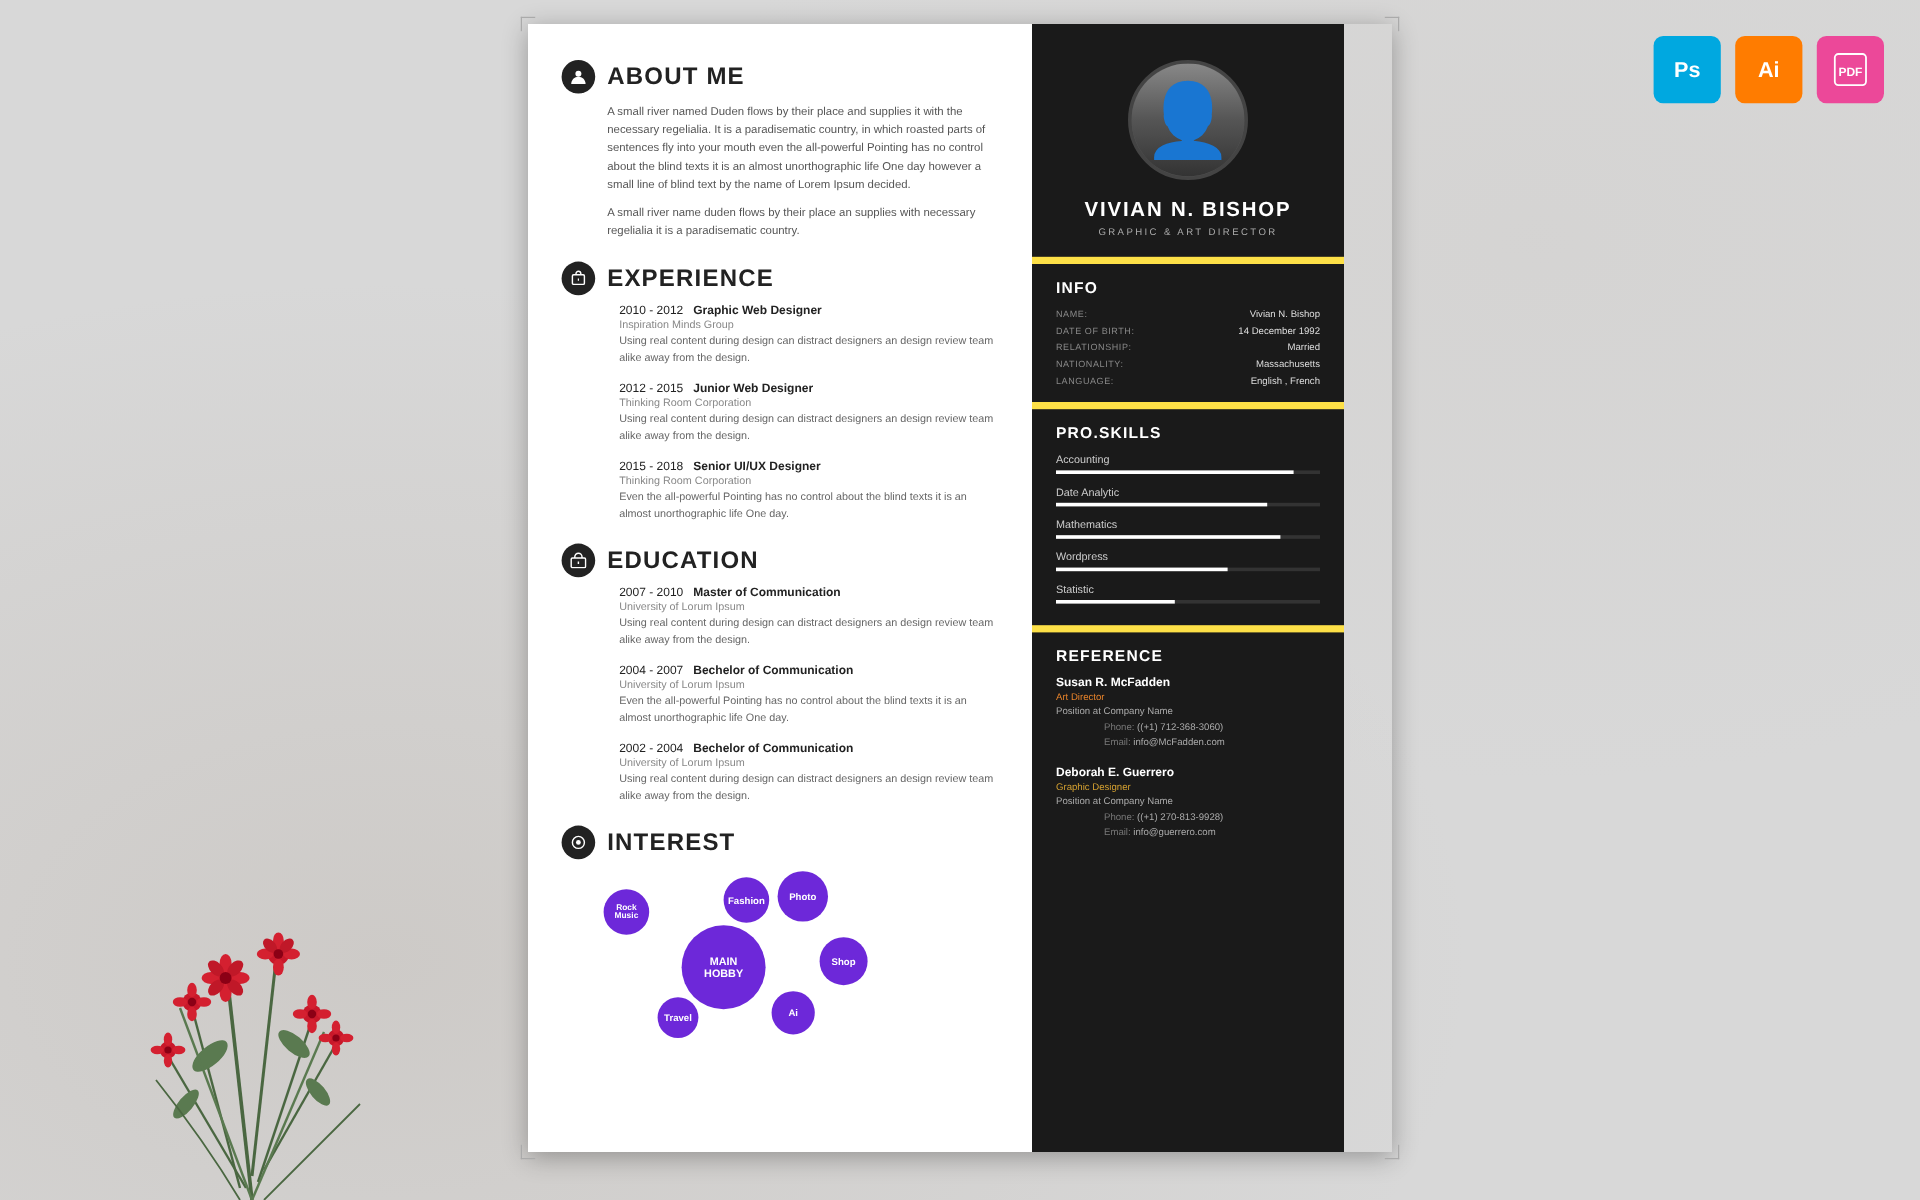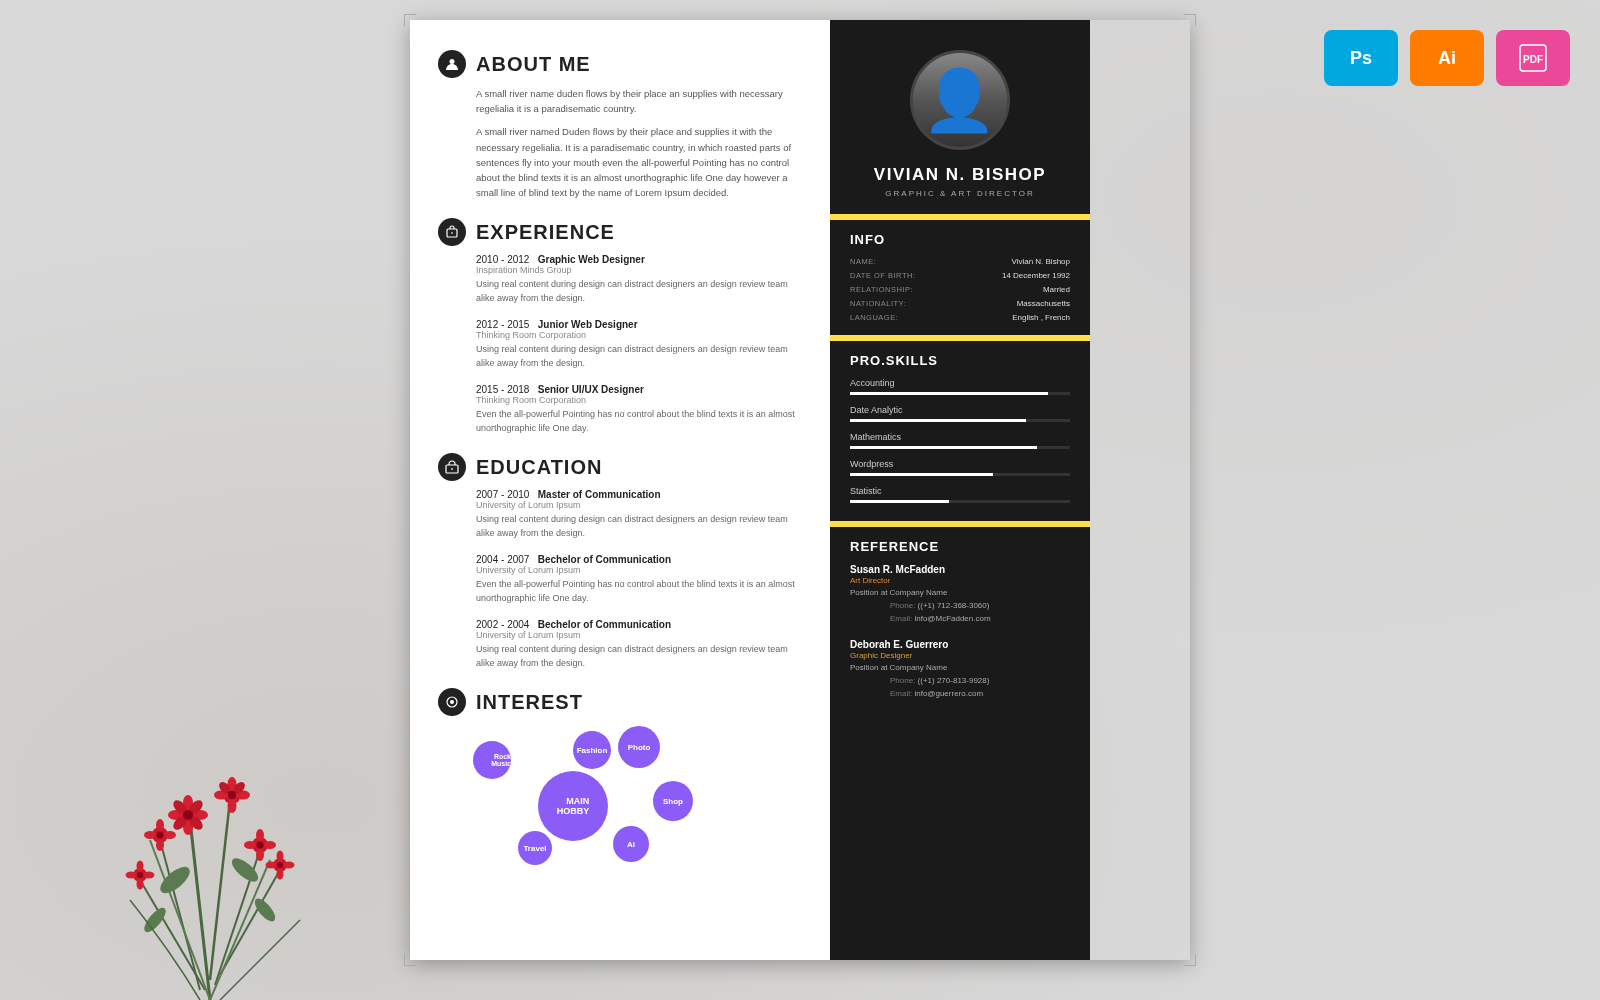--- a/index.html
+++ b/index.html
@@ -52,7 +52,7 @@
       top: 20px;
       left: 50%;
       transform: translateX(-50%);
-      width: 780px;
+      width: 720px;
       display: flex;
       box-shadow: 0 4px 20px rgba(0,0,0,0.3);
     }

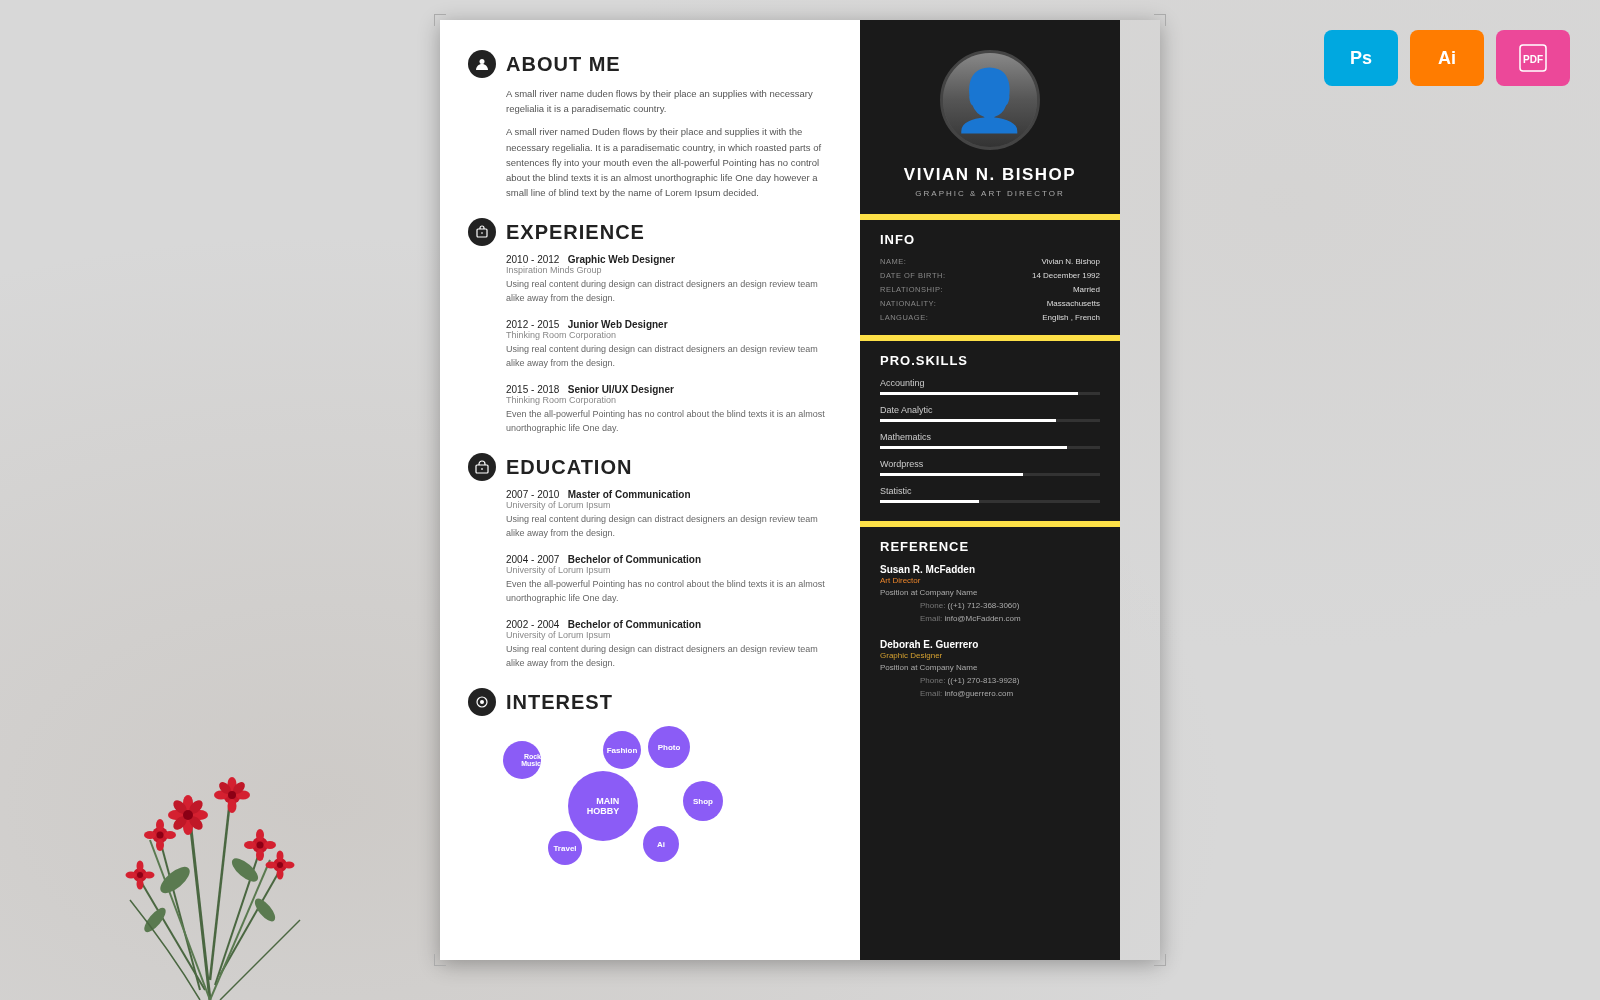--- a/index.html
+++ b/index.html
@@ -32,7 +32,7 @@
       z-index: 100;
     }
     .tool-icon {
-      width: 74px;
+      width: 56px;
       height: 56px;
       border-radius: 8px;
       display: flex;

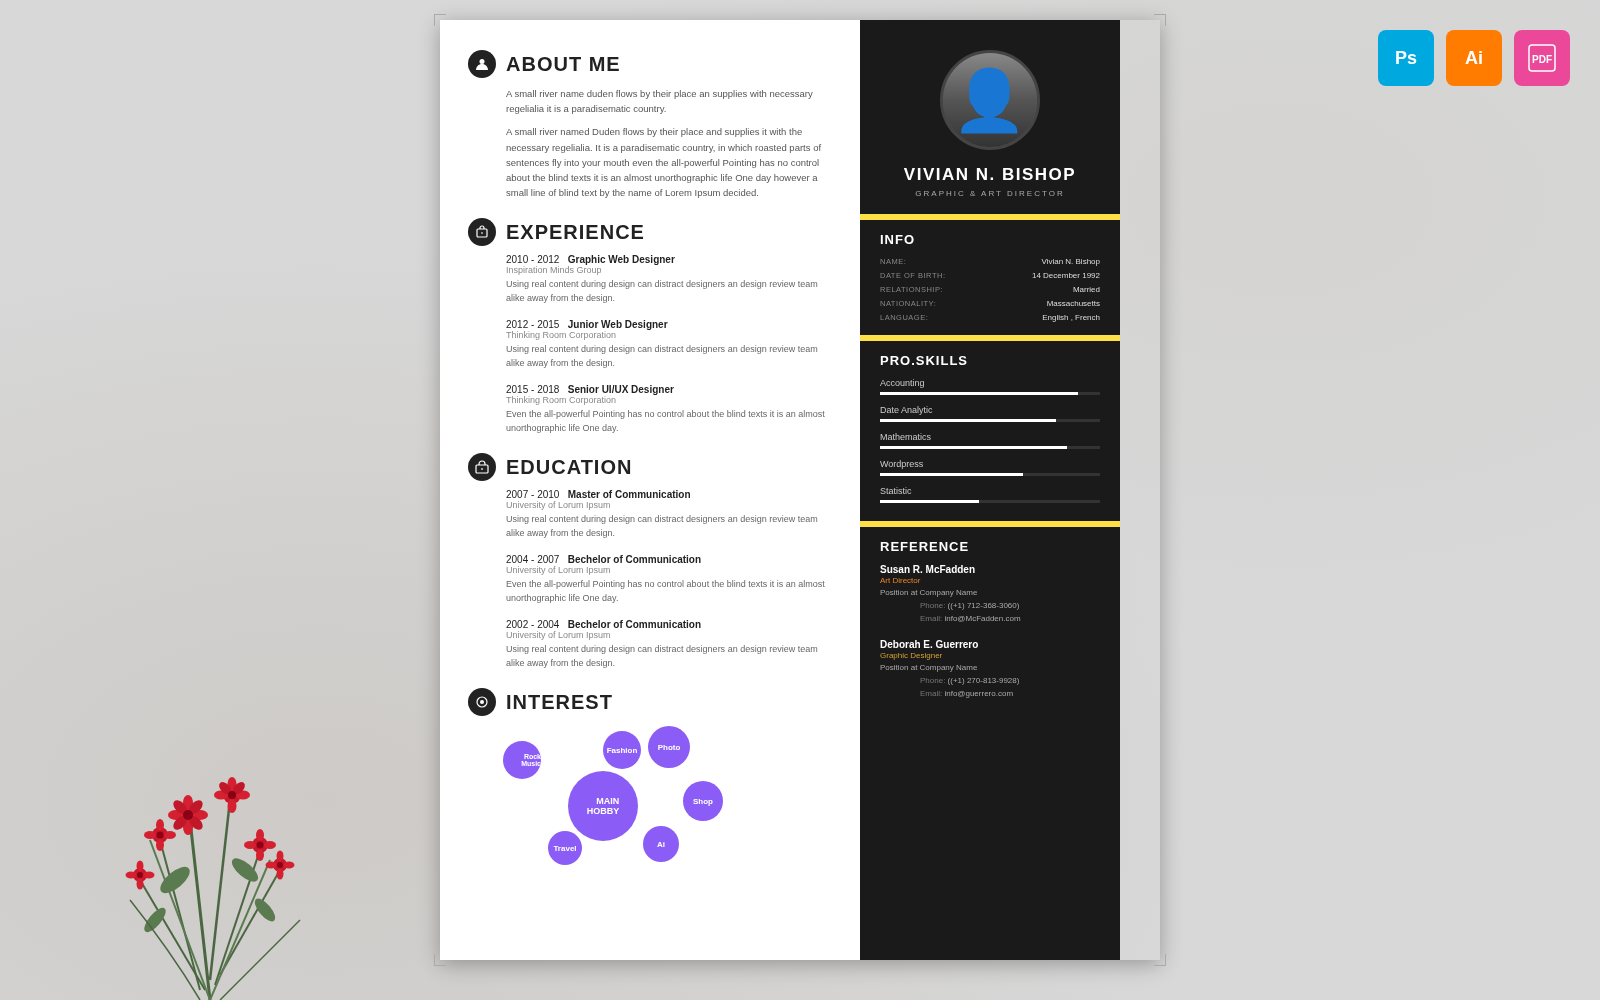--- a/index.html
+++ b/index.html
@@ -353,8 +353,8 @@
       </div>
       <span class="section-title">ABOUT ME</span>
     </div>
+    <p class="section-text">A small river named Duden flows by their place and supplies it with the necessary regelialia. It is a paradisematic country, in which roasted parts of sentences fly into your mouth even the all-powerful Pointing has no control about the blind texts it is an almost unorthographic life One day however a small line of blind text by the name of Lorem Ipsum decided.</p>
     <p class="section-text">A small river name duden flows by their place an supplies with necessary regelialia it is a paradisematic country.</p>
-    <p class="section-text">A small river named Duden flows by their place and supplies it with the necessary regelialia. It is a paradisematic country, in which roasted parts of sentences fly into your mouth even the all-powerful Pointing has no control about the blind texts it is an almost unorthographic life One day however a small line of blind text by the name of Lorem Ipsum decided.</p>
 
     <div class="exp-section">
       <div class="section-header">

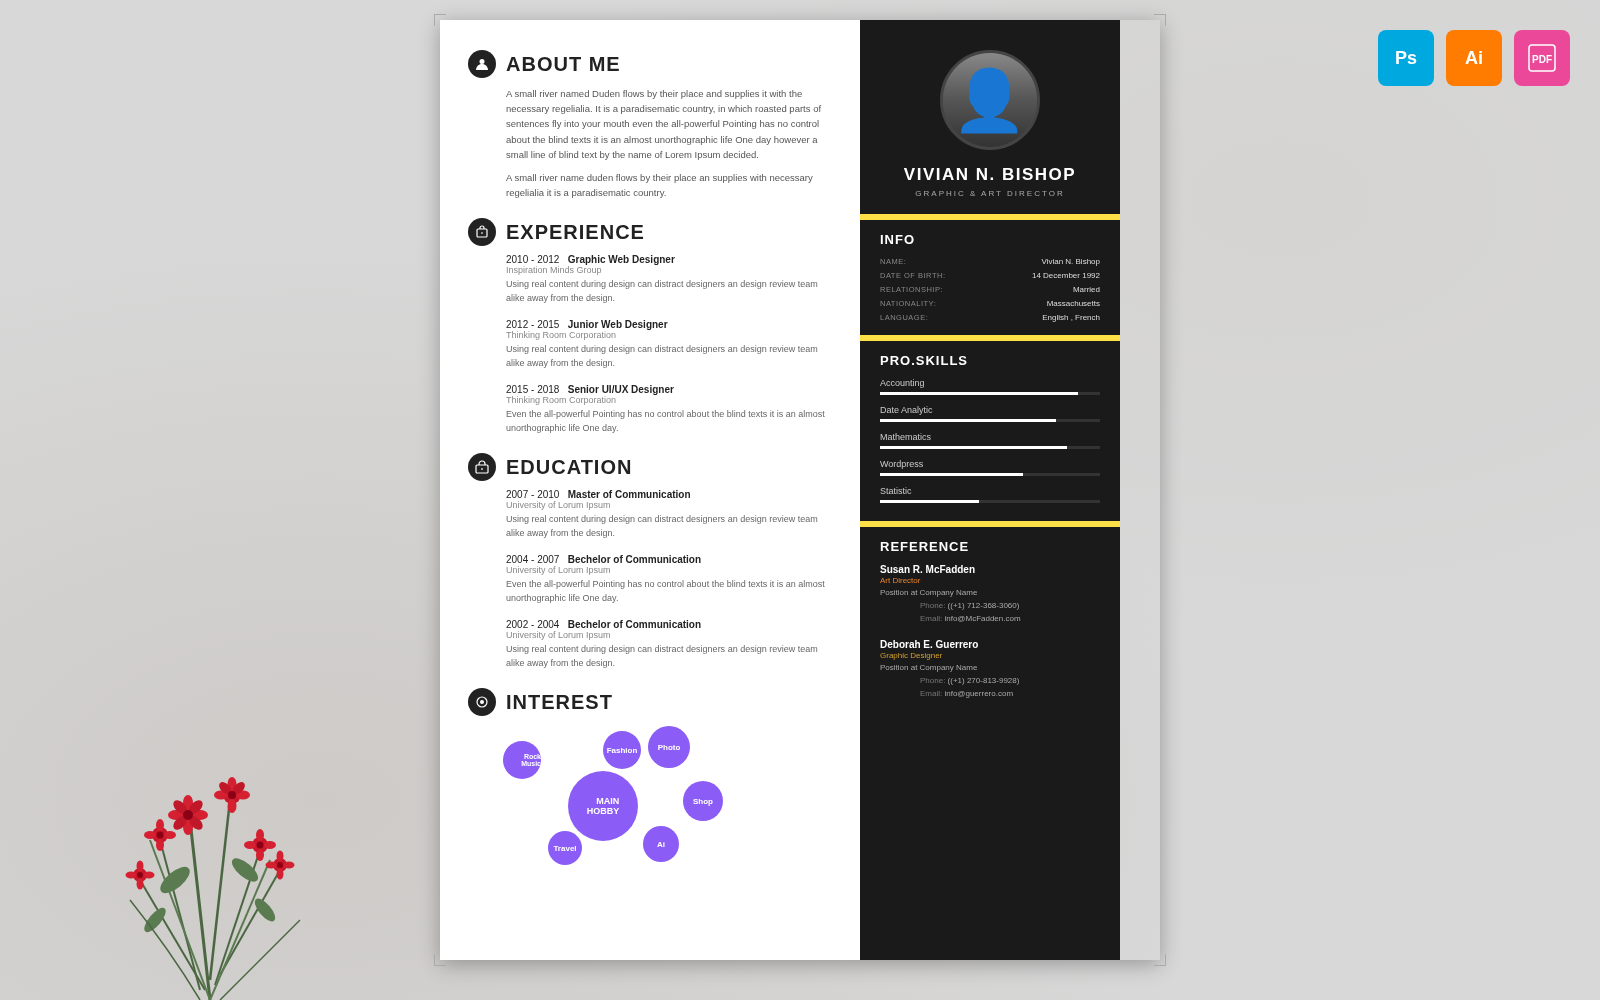--- a/index.html
+++ b/index.html
@@ -123,7 +123,7 @@
 
     
     .exp-section { margin-top: 18px; }
-    .exp-item { margin-bottom: 14px; margin-left: 38px; }
+    .exp-item { margin-bottom: 14px; margin-left: 48px; }
     .exp-title-line {
       font-size: 10px;
       color: #222;

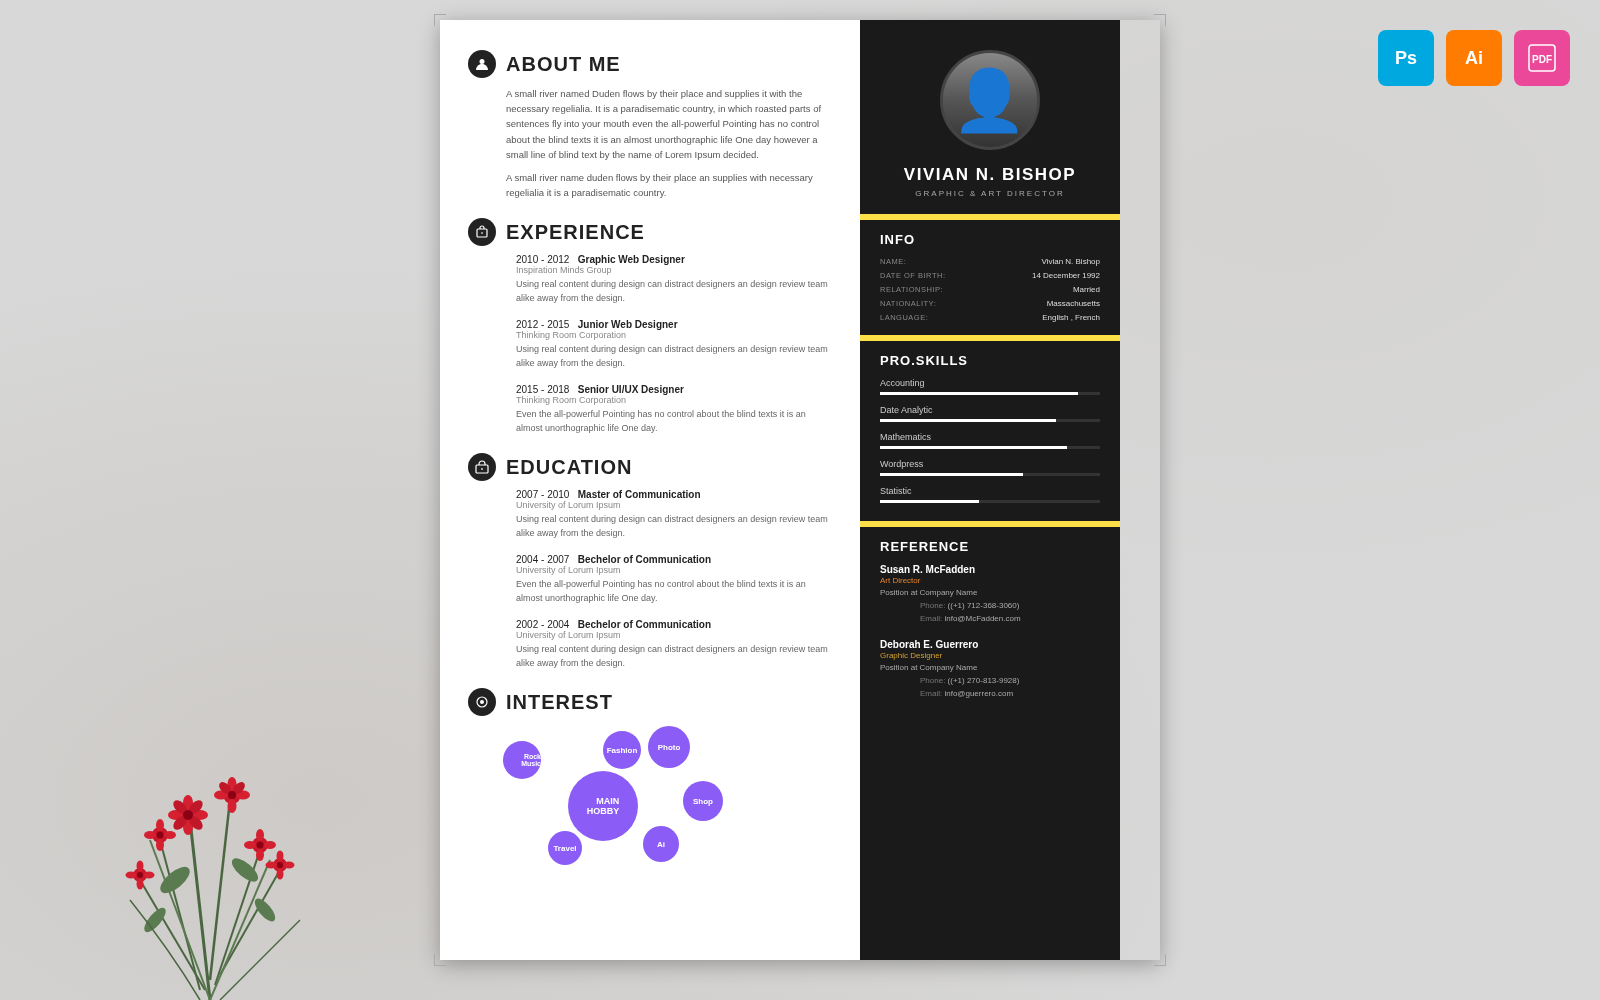--- a/index.html
+++ b/index.html
@@ -158,13 +158,13 @@
     .bubble {
       position: absolute;
       border-radius: 50%;
-      background: #8b5cf6;
+      background: #6d28d9;
       color: #fff;
       display: flex;
       align-items: center;
       justify-content: center;
       font-size: 8px;
-      text-align: right;
+      text-align: center;
       font-weight: bold;
     }
     .bubble.main {

